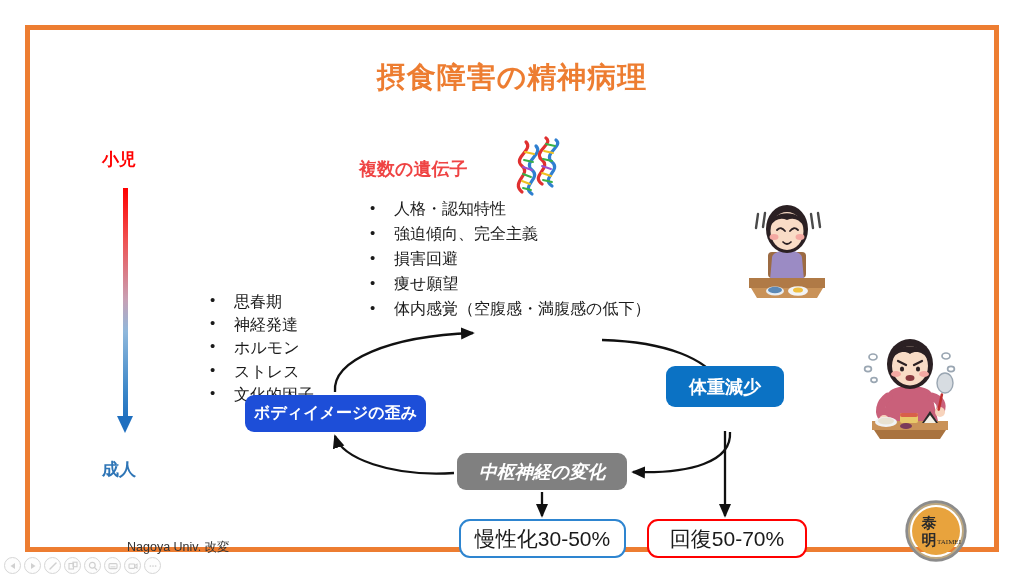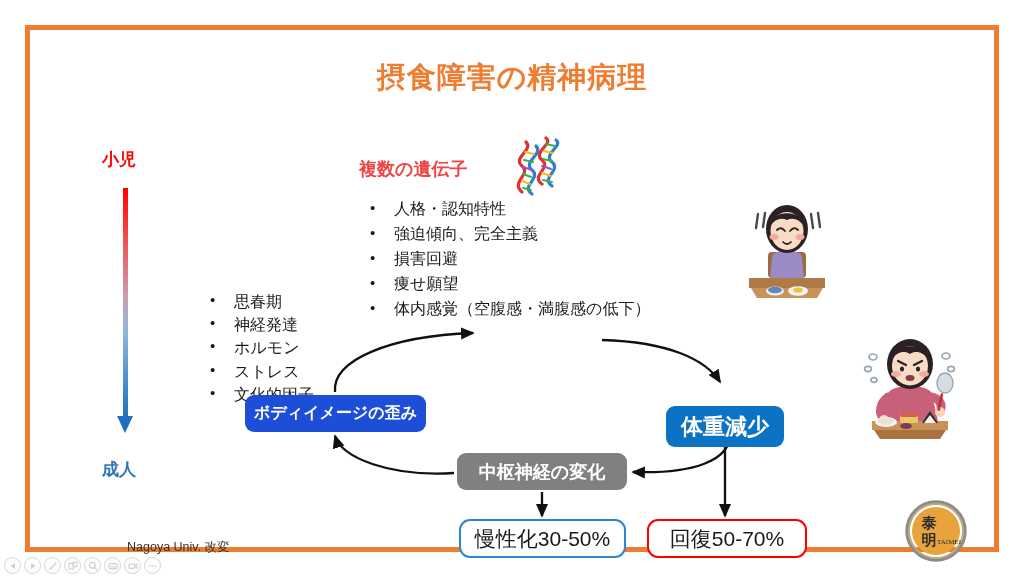--- a/index.html
+++ b/index.html
@@ -169,11 +169,11 @@
   }
   #box-weight-loss {
     left: 636px;
-    top: 376px;
+    top: 336px;
     width: 118px;
     height: 41px;
     background: #0B72C4;
-    font-size: 22px;
+    font-size: 18px;
   }
   #box-cns-change {
     left: 427px;

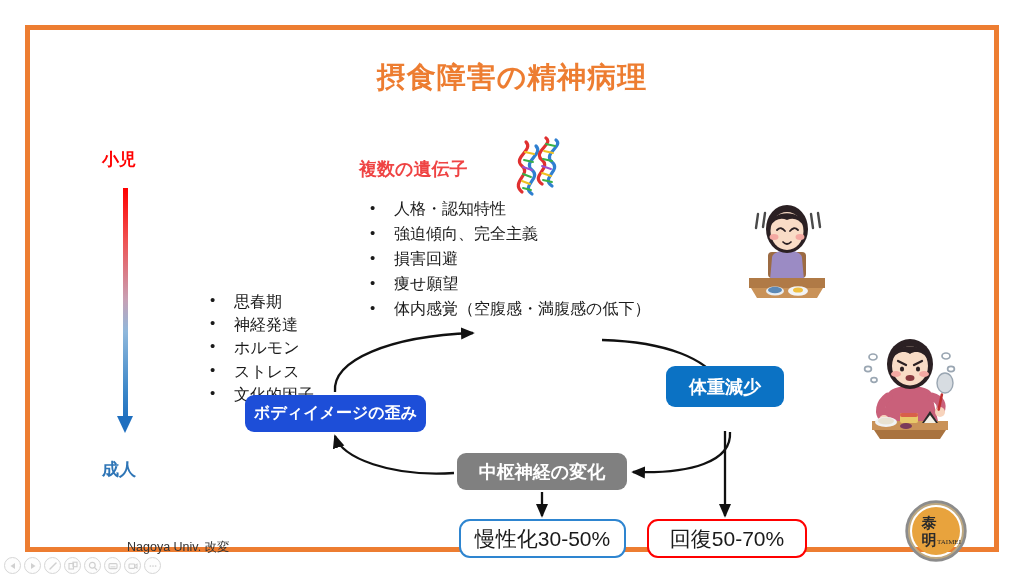--- a/index.html
+++ b/index.html
@@ -182,6 +182,7 @@
     height: 37px;
     background: #808080;
     font-size: 18px;
+    font-style: italic;
   }
   #box-body-image {
     left: 215px;

